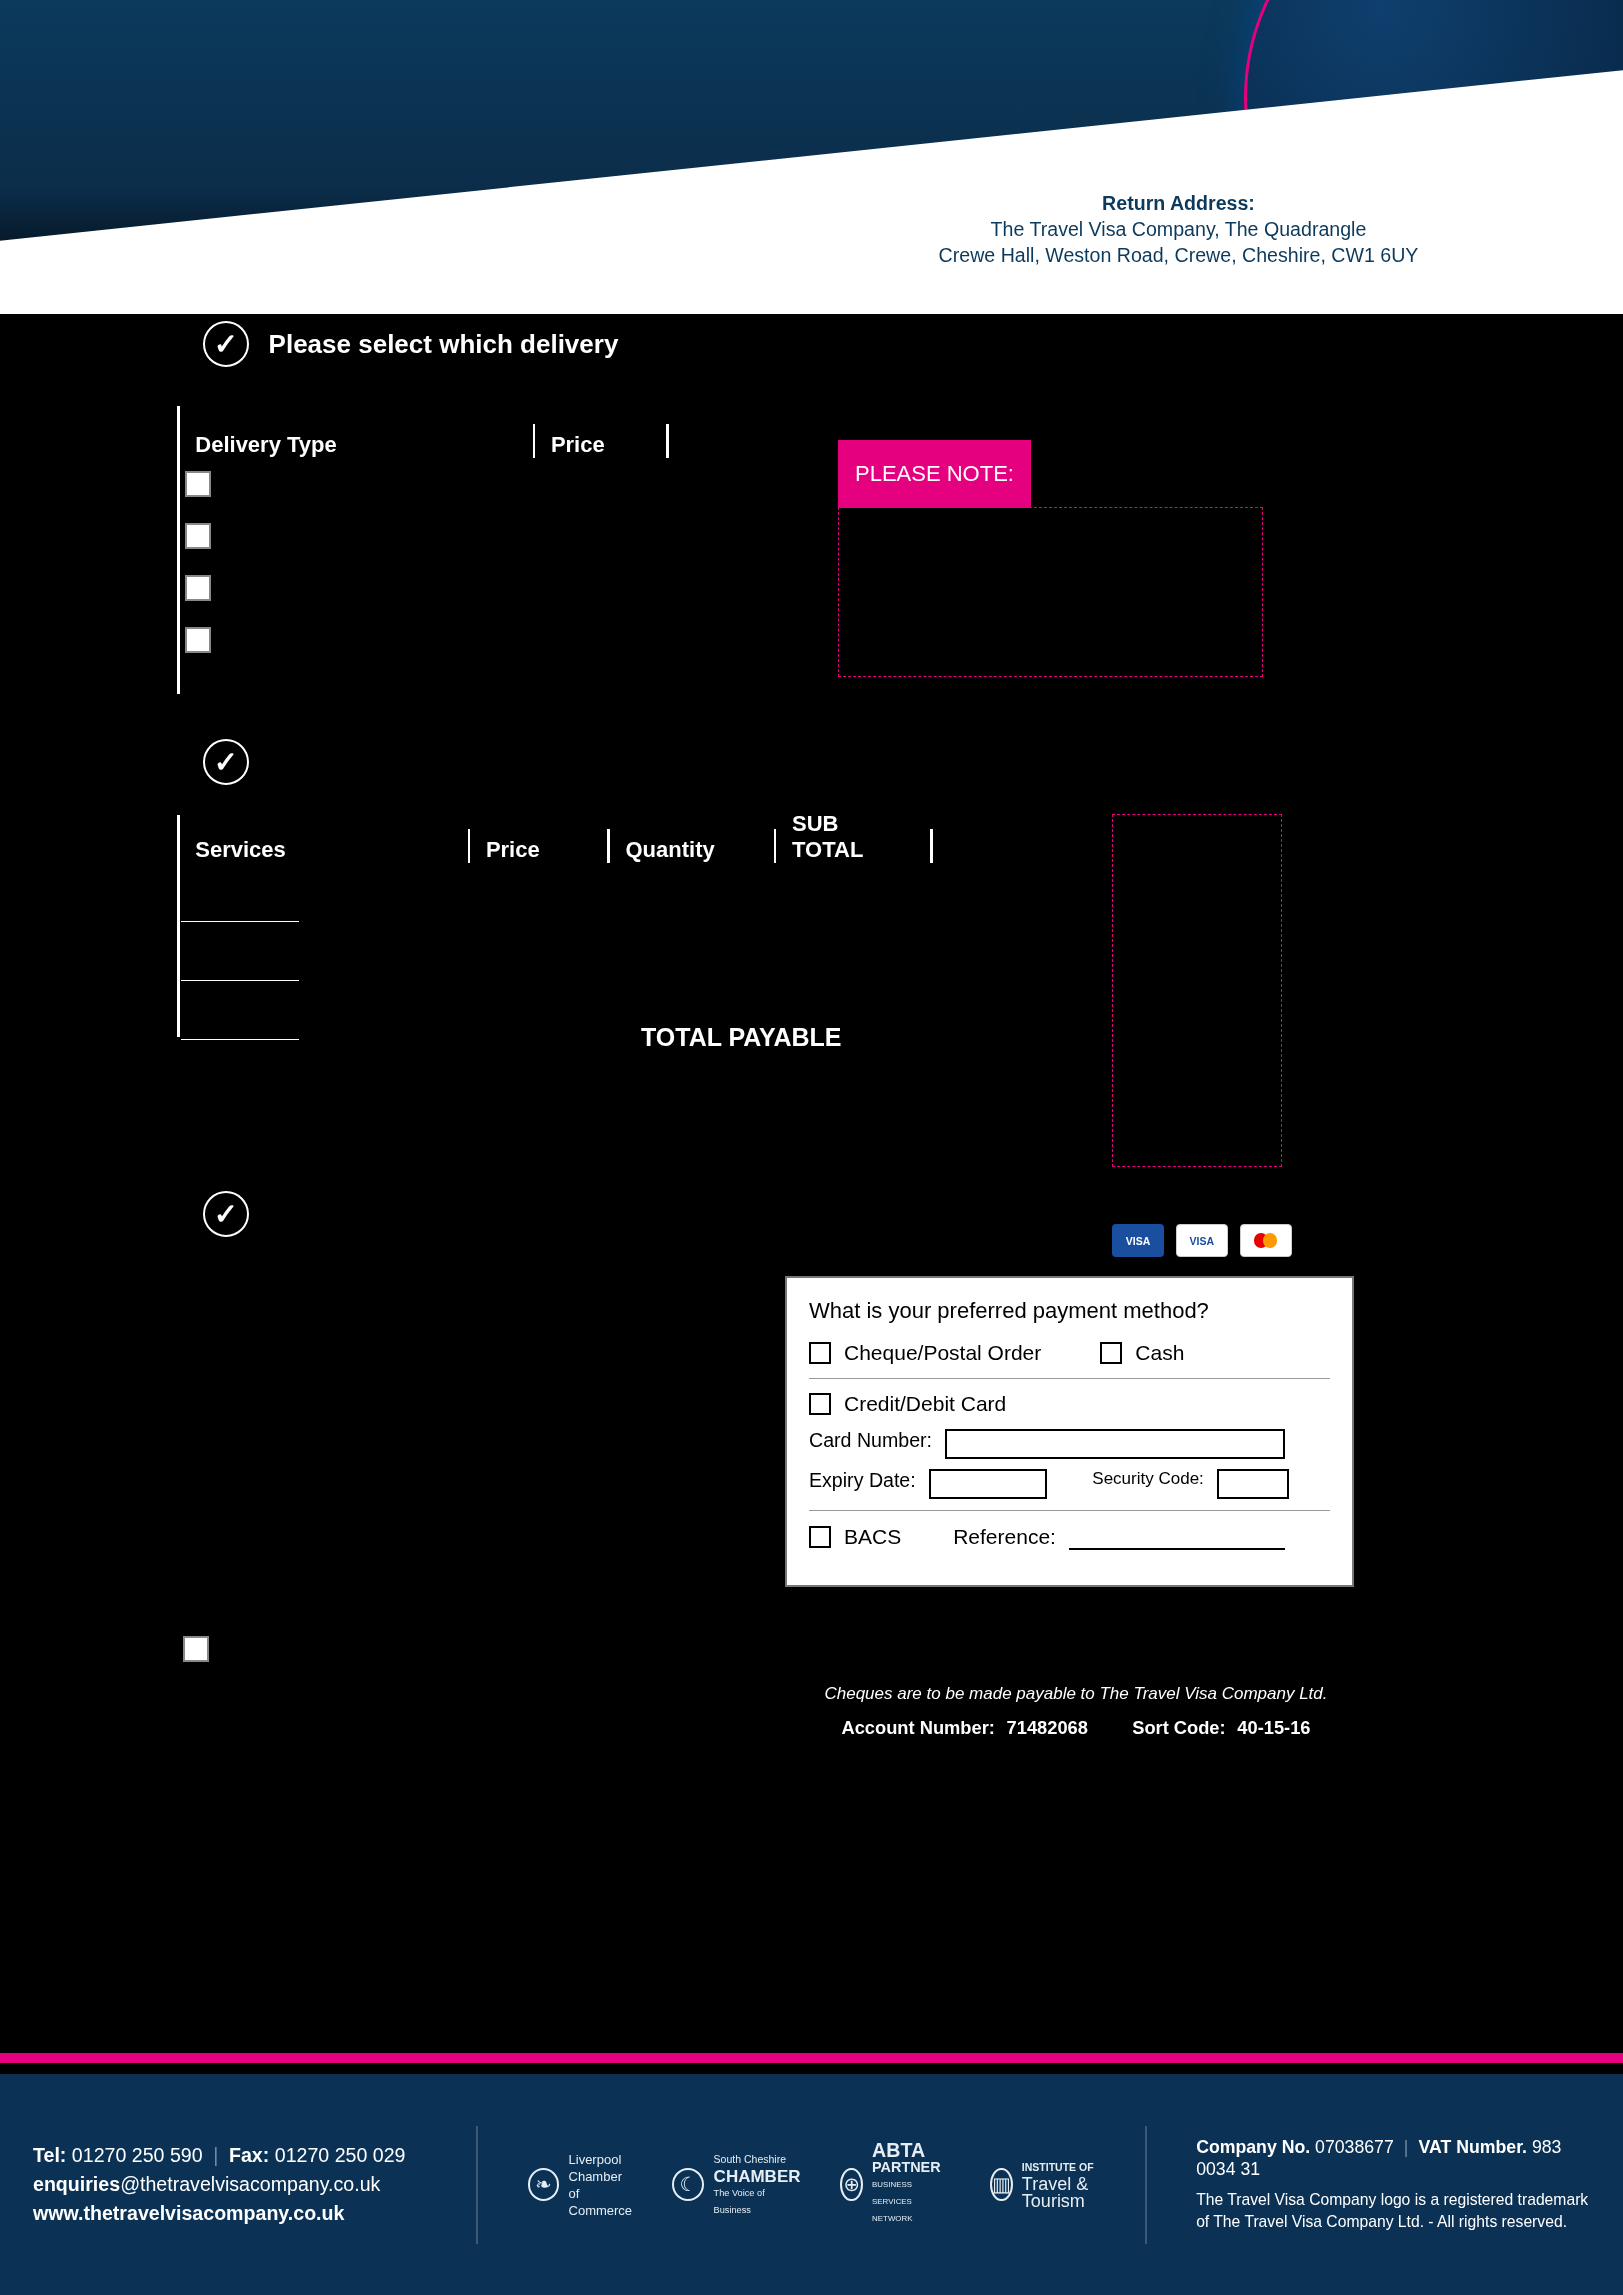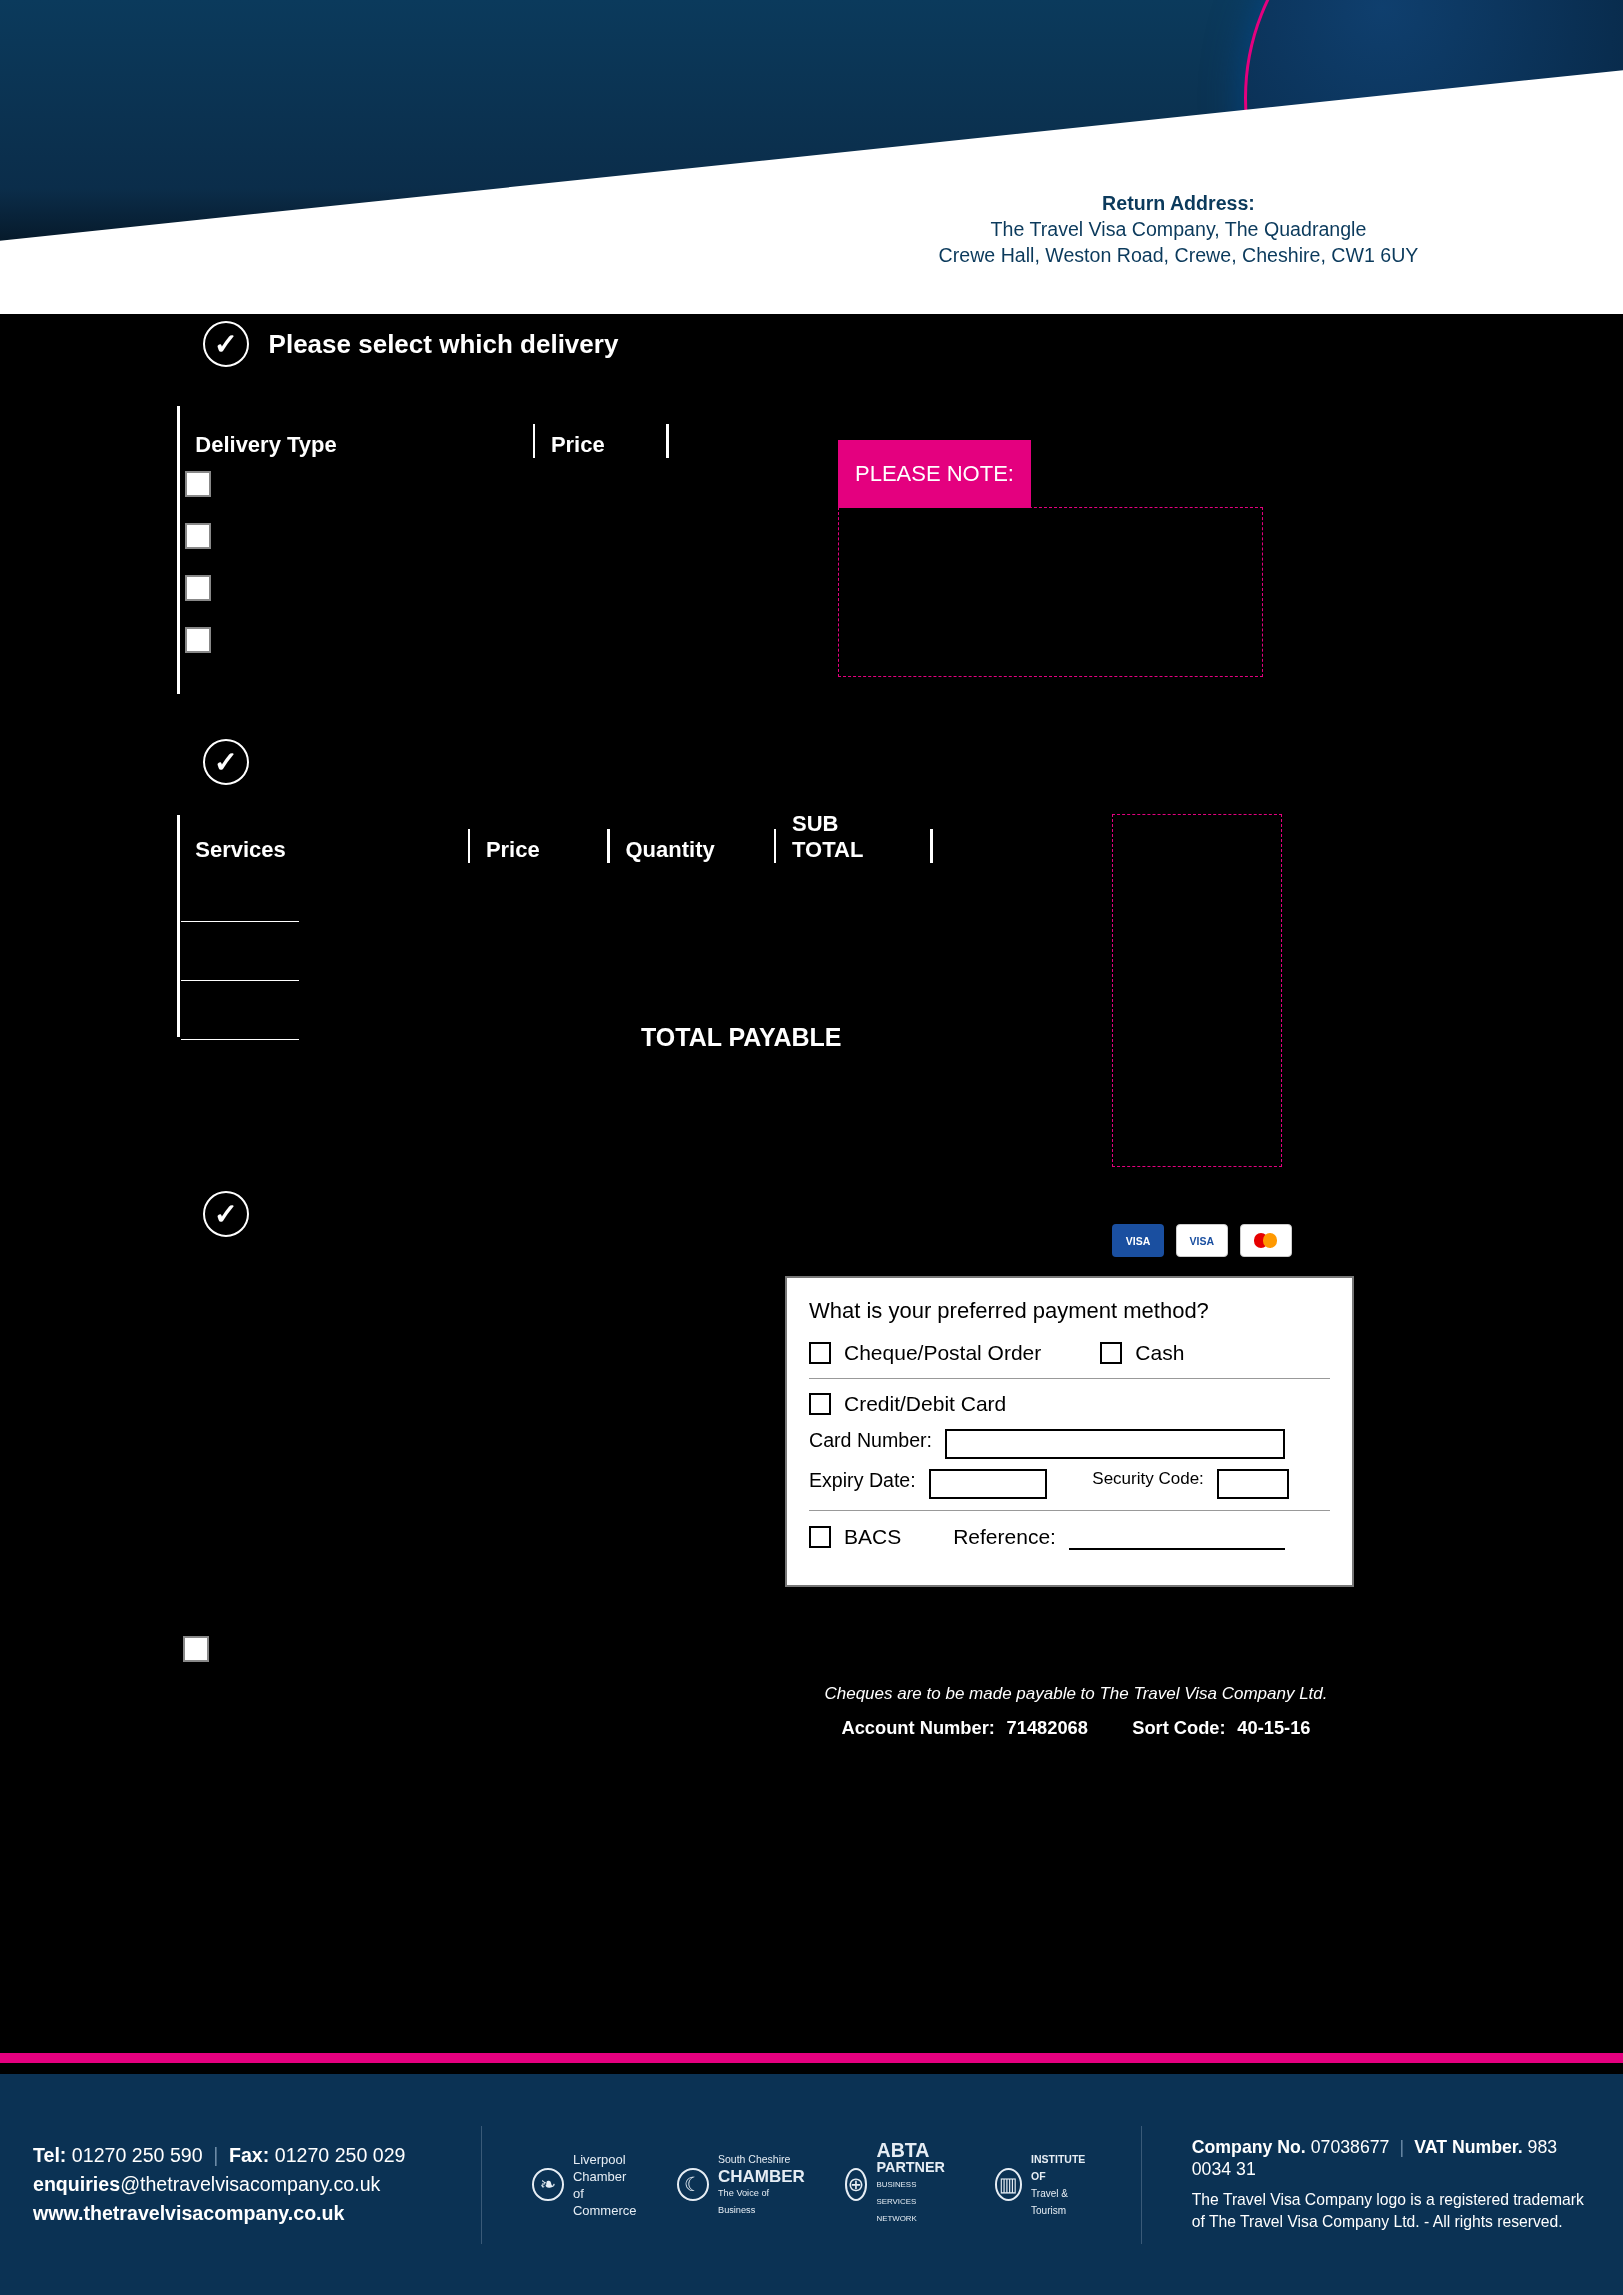--- a/index.html
+++ b/index.html
@@ -353,7 +353,7 @@
       <div class="ico">▥</div>
       <div>
         <div style="font-size:10.5px;font-weight:700">INSTITUTE OF</div>
-        <div style="font-size:10px">Travel &amp; Tourism</div>
+        <div style="font-size:18px">Travel &amp; Tourism</div>
       </div>
     </div>
   </div>

